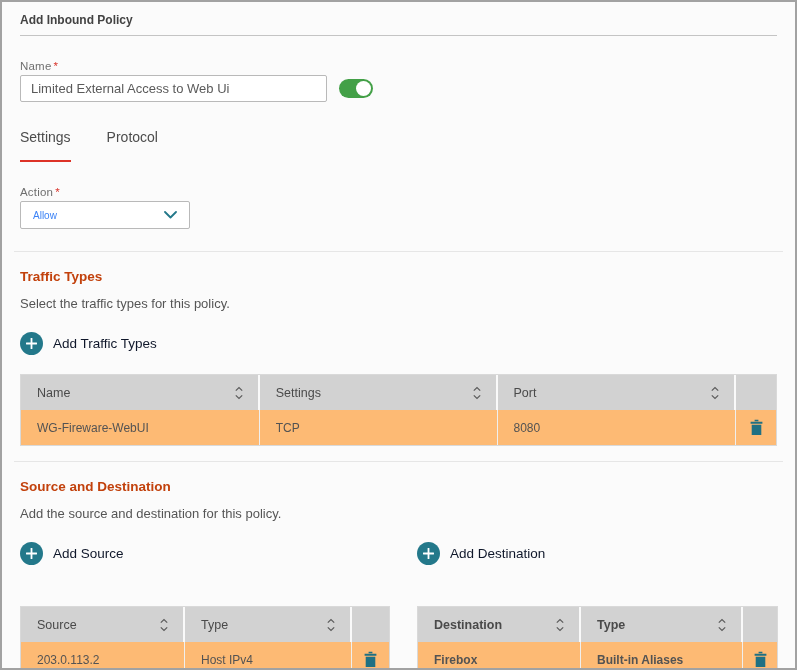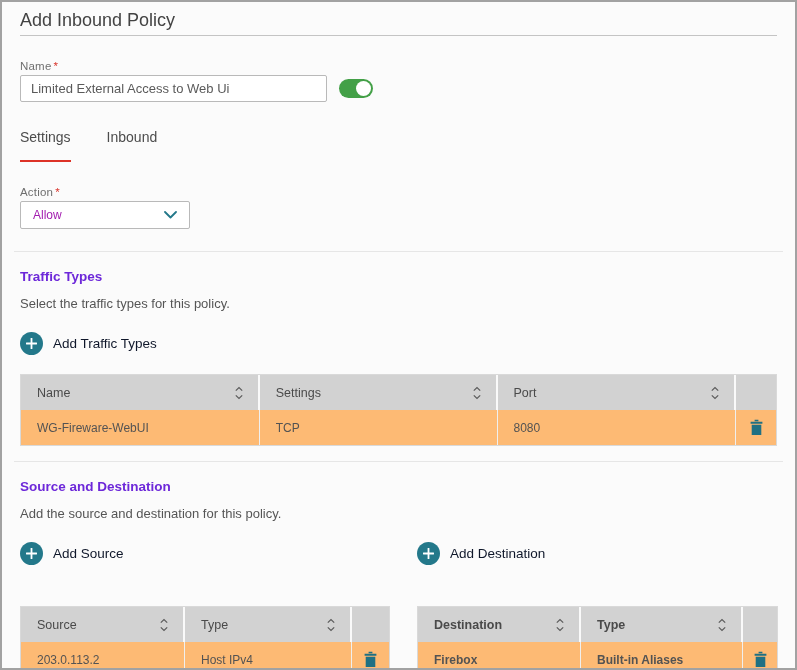--- a/index.html
+++ b/index.html
@@ -18,12 +18,12 @@
   
   .page-title {
     margin-top: 7px;
-    font-size: 18px;
+    font-size: 12px;
     color: #434343;
     line-height: 22px;
     padding-bottom: 4px;
     border-bottom: 1px solid #c4c4c4;
-    font-weight: 400;
+    font-weight: 700;
   }
   
   .field-label {

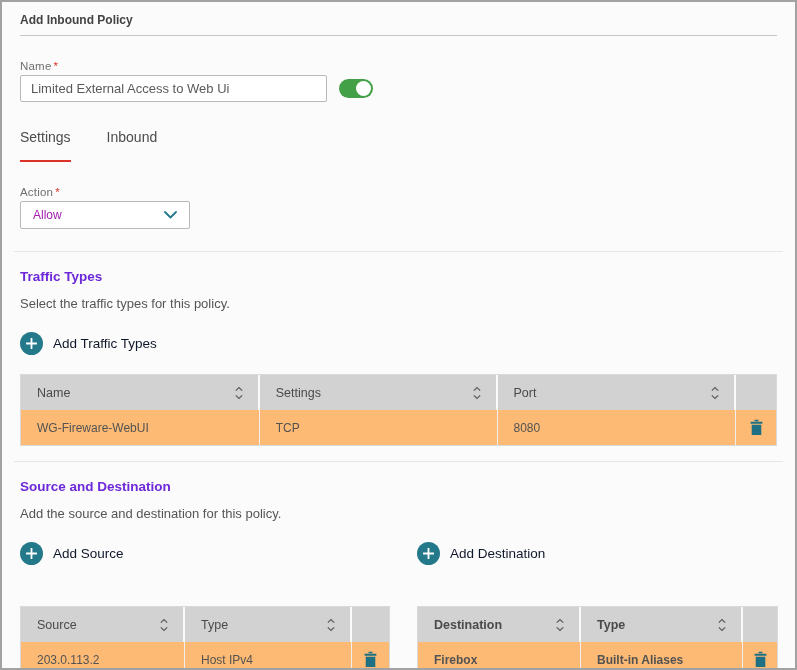--- a/index.html
+++ b/index.html
@@ -180,7 +180,7 @@
 
   <div class="tabs">
     <div class="tab active">Settings</div>
-    <div class="tab">Inbound</div>
+    <div class="tab">Protocol</div>
   </div>
 
   <div class="field-label action-label">

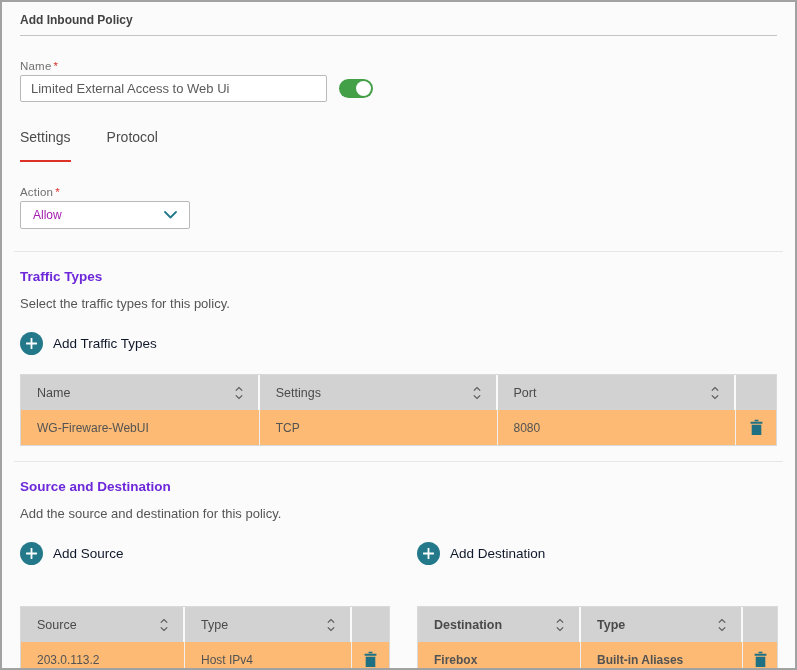--- a/index.html
+++ b/index.html
@@ -88,7 +88,7 @@
     padding: 0 12px;
     cursor: pointer;
   }
-  .select .value { font-size: 12px; color: #a21caf; }
+  .select .value { font-size: 10px; color: #3b82f6; }
   
   .divider {
     margin: 22px -6px 0 -6px;

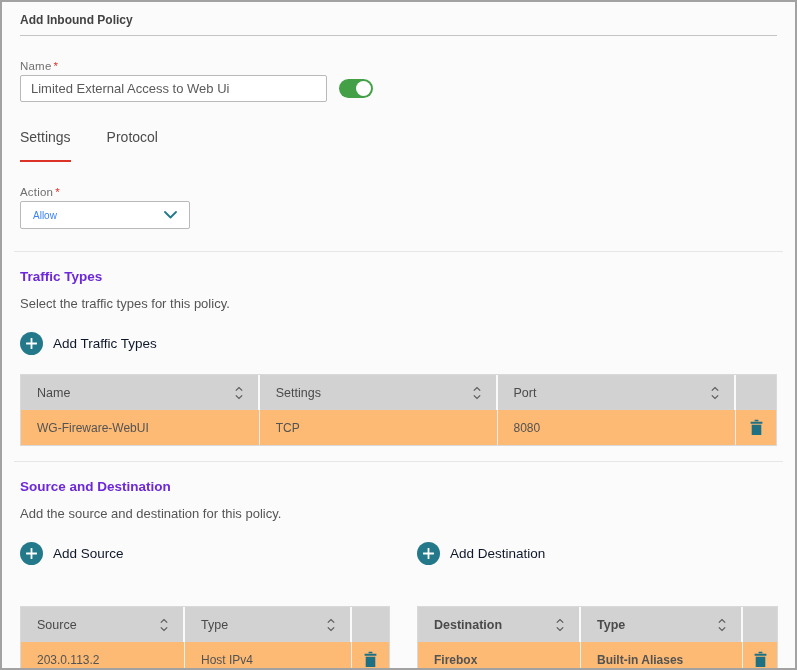--- a/index.html
+++ b/index.html
@@ -100,7 +100,7 @@
     margin-top: 17px;
     font-size: 13.5px;
     font-weight: 700;
-    color: #6d28d9;
+    color: #c2410c;
   }
   .section-desc {
     margin-top: 12px;

